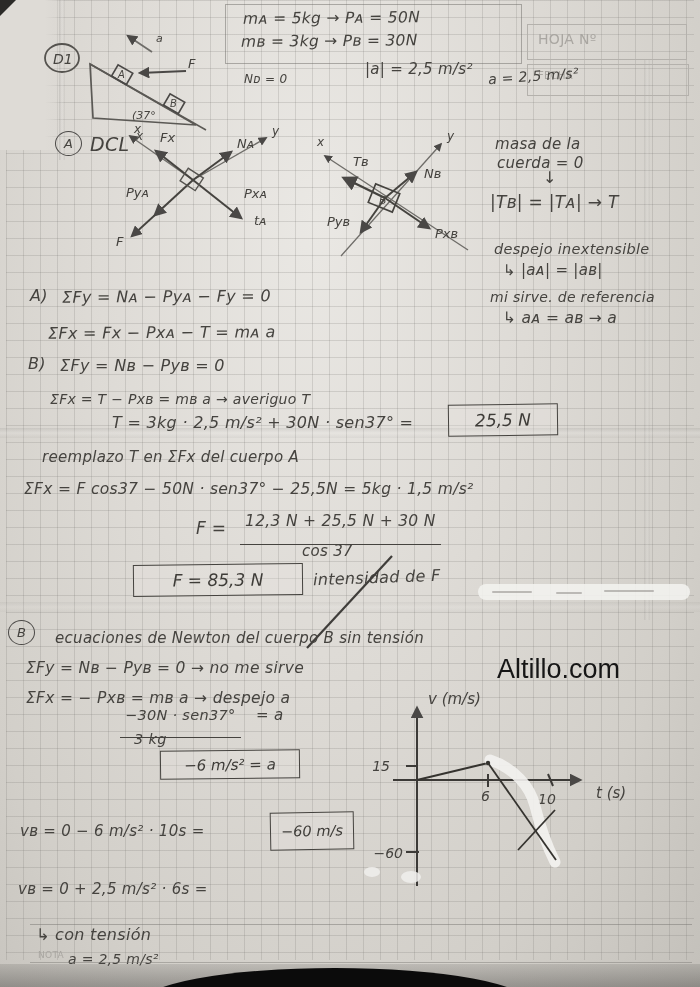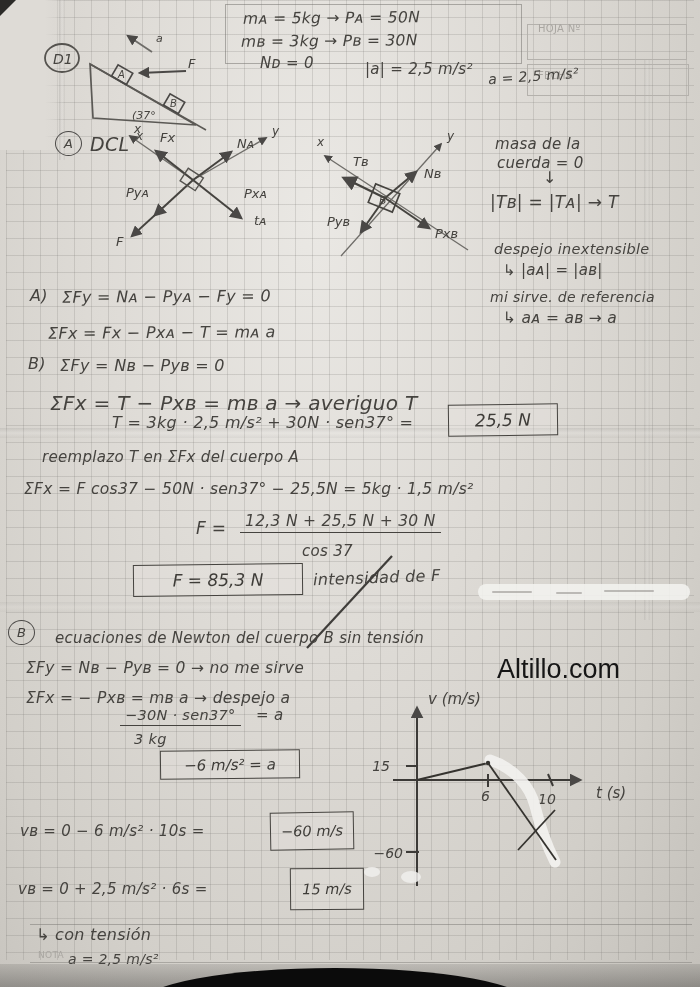--- a/index.html
+++ b/index.html
@@ -47,7 +47,7 @@
   <div style="position:absolute;left:0;top:0;width:0;height:0;border-left:16px solid #2b2a28;border-bottom:16px solid transparent;"></div>
 
   <div class="pbox" style="left:527px;top:24px;width:158px;height:34px;"></div>
-  <div class="hw faint" style="left:538px;top:23px;font-size:10px;text-align:center;">HOJA Nº</div>
+  <div class="hw faint" style="left:538px;top:31px;font-size:14px;text-align:center;">HOJA Nº</div>
   <div class="pbox" style="left:527px;top:64px;width:160px;height:30px;"></div>
   <div class="hw faint" style="left:538px;top:70px;font-size:10px;">FECHA</div>
 

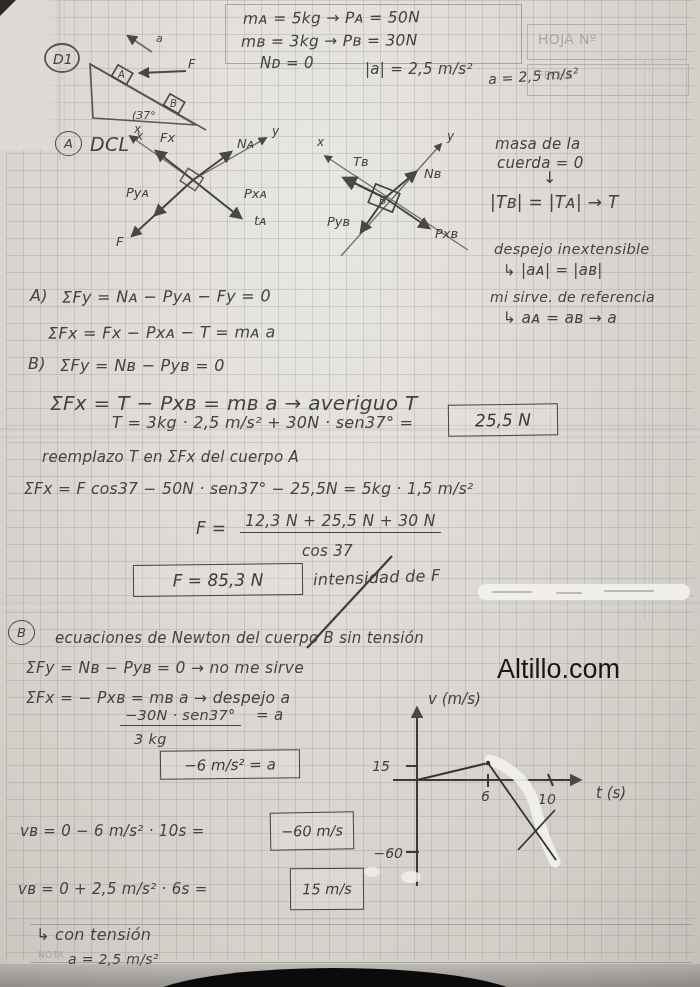--- a/index.html
+++ b/index.html
@@ -54,7 +54,7 @@
   <div class="pbox" style="left:225px;top:4px;width:295px;height:58px;border-color:rgba(110,108,104,.5);"></div>
   <div class="hw" style="left:243px;top:9px;font-size:15.5px;transform:rotate(-.5deg);">mᴀ = 5kg → Pᴀ = 50N</div>
   <div class="hw" style="left:241px;top:32px;font-size:15.5px;transform:rotate(-.5deg);">mʙ = 3kg → Pʙ = 30N</div>
-  <div class="hw" style="left:244px;top:54px;font-size:15px;margin-left:16px;">Nᴅ = 0</div>
+  <div class="hw" style="left:244px;top:72px;font-size:12px;">Nᴅ = 0</div>
   <div class="hw" style="left:365px;top:60px;font-size:15px;">|a| = 2,5 m/s²</div>
   <div class="hw" style="left:488px;top:68px;font-size:14px;transform:rotate(-4deg);">a = 2,5 m/s²</div>
 

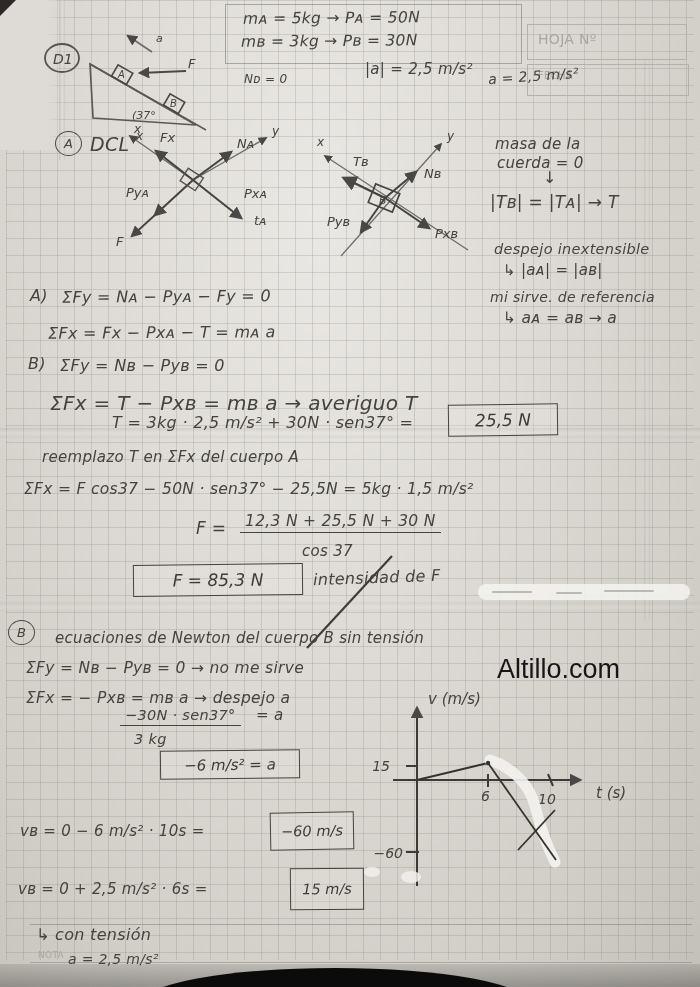--- a/index.html
+++ b/index.html
@@ -133,7 +133,7 @@
   <div class="hw" style="left:48px;top:323px;font-size:16px;transform:rotate(-.4deg);">ΣFx = Fx − Pxᴀ − T = mᴀ a</div>
   <div class="hw" style="left:28px;top:354px;font-size:16px;">B)</div>
   <div class="hw" style="left:60px;top:356px;font-size:16px;">ΣFy = Nʙ − Pyʙ = 0</div>
-  <div class="hw" style="left:50px;top:391px;font-size:20px;">ΣFx = T − Pxʙ = mʙ a  → averiguo T</div>
+  <div class="hw" style="left:50px;top:391px;font-size:14px;">ΣFx = T − Pxʙ = mʙ a  → averiguo T</div>
 
   <div class="hw" style="left:112px;top:413px;font-size:16px;">T = 3kg · 2,5 m/s² + 30N · sen37° =</div>
   <div class="ansbox" style="left:448px;top:404px;width:108px;height:30px;font-size:17px;transform:rotate(-.8deg);">25,5 N</div>

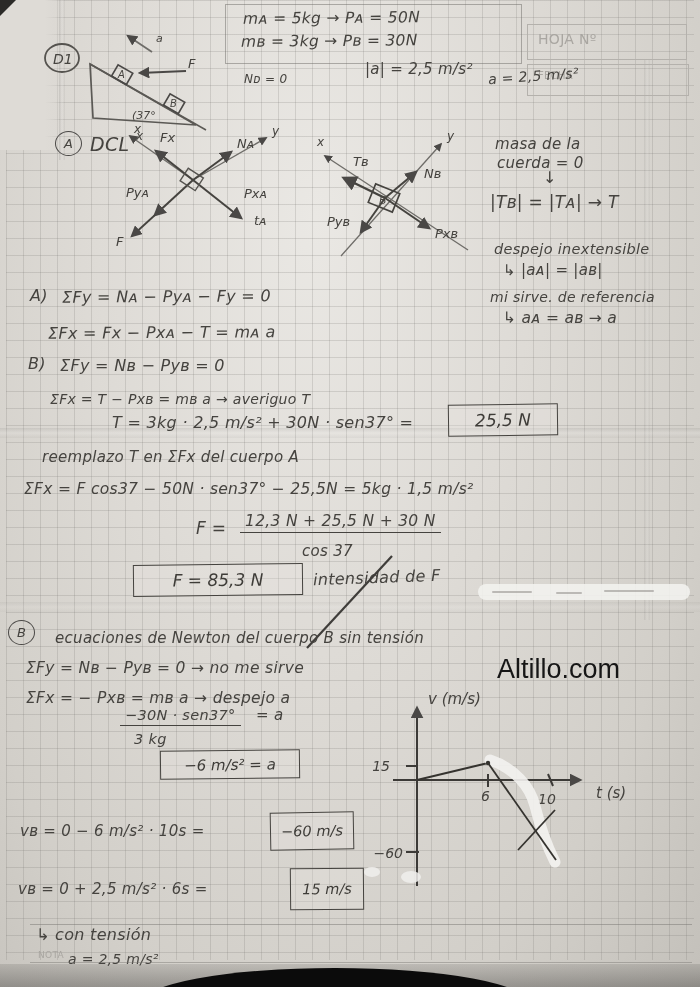--- a/index.html
+++ b/index.html
@@ -20,7 +20,7 @@
     display:flex;align-items:center;justify-content:center;font-style:italic;color:#45433f;}
   .ansbox{position:absolute;border:1.8px solid #45433f;display:flex;align-items:center;
     justify-content:center;font-style:italic;color:#3e3c38;background:rgba(235,233,229,.25);}
-  .fracnum{border-bottom:1.7px solid #45433f;padding:0 5px 2px 5px;}
+  .fracnum{border-bottom:1.7px solid #45433f;padding:0 5px 14px 5px;}
   .pbox{position:absolute;border:1px solid #b4b1ac;}
   .crease-v{position:absolute;width:6px;background:linear-gradient(to right,rgba(0,0,0,.10),rgba(255,255,255,.12),rgba(0,0,0,.06));}
   .crease-h{position:absolute;left:0;width:700px;height:10px;

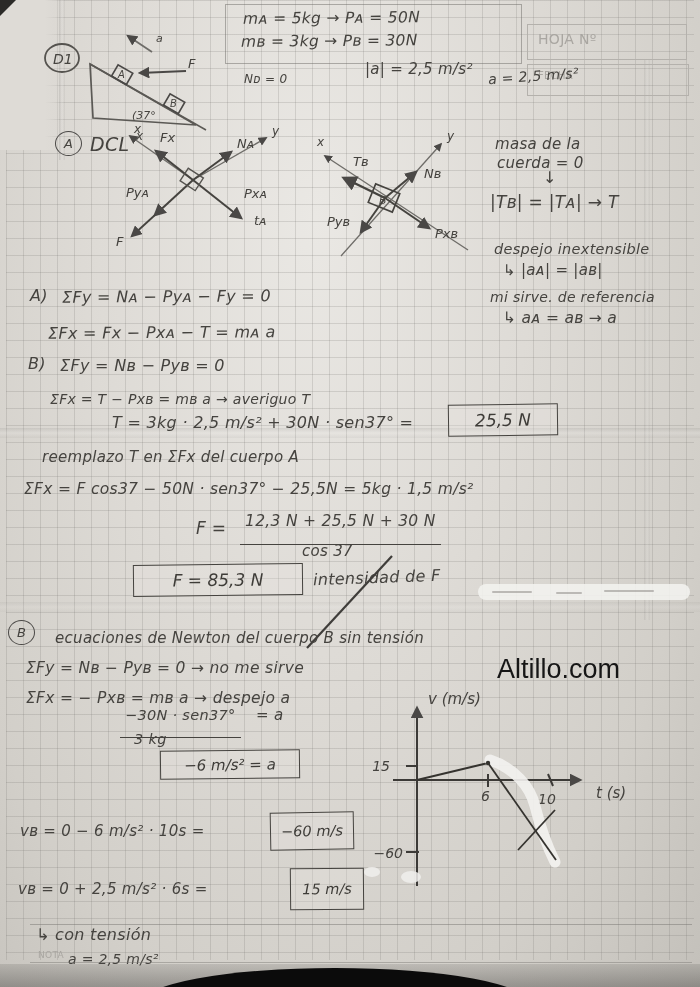--- a/index.html
+++ b/index.html
@@ -163,7 +163,6 @@
   <div class="hw" style="left:20px;top:822px;font-size:15px;">vʙ = 0 − 6 m/s² · 10s =</div>
   <div class="ansbox" style="left:270px;top:812px;width:82px;height:36px;font-size:14.5px;transform:rotate(-1deg);">−60 m/s</div>
   <div class="hw" style="left:18px;top:880px;font-size:15px;">vʙ = 0 + 2,5 m/s² · 6s =</div>
-  <div class="ansbox" style="left:290px;top:868px;width:72px;height:40px;font-size:14.5px;transform:rotate(-.5deg);">15 m/s</div>
   <div class="hw" style="left:36px;top:925px;font-size:16px;">↳ con tensión</div>
   <div class="hw" style="left:68px;top:951px;font-size:14px;">a = 2,5 m/s²</div>
 

